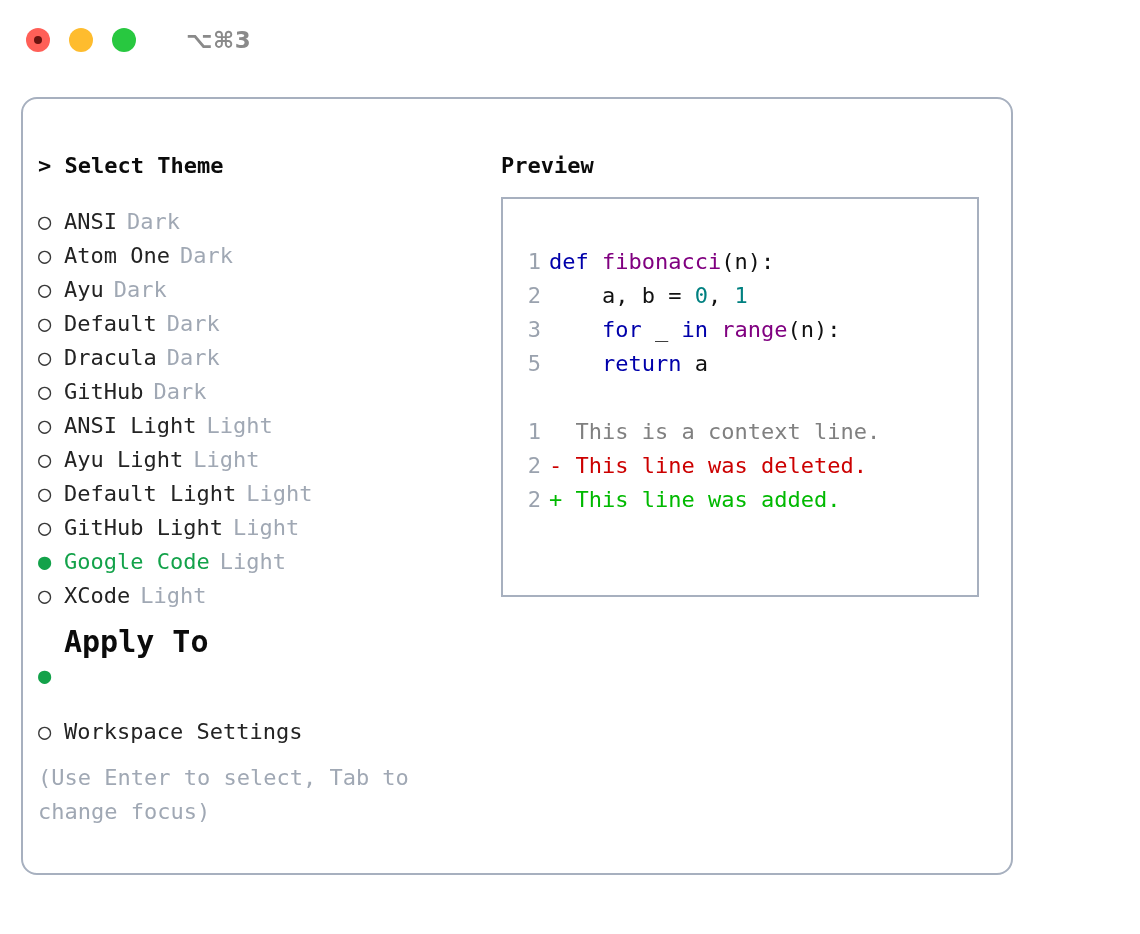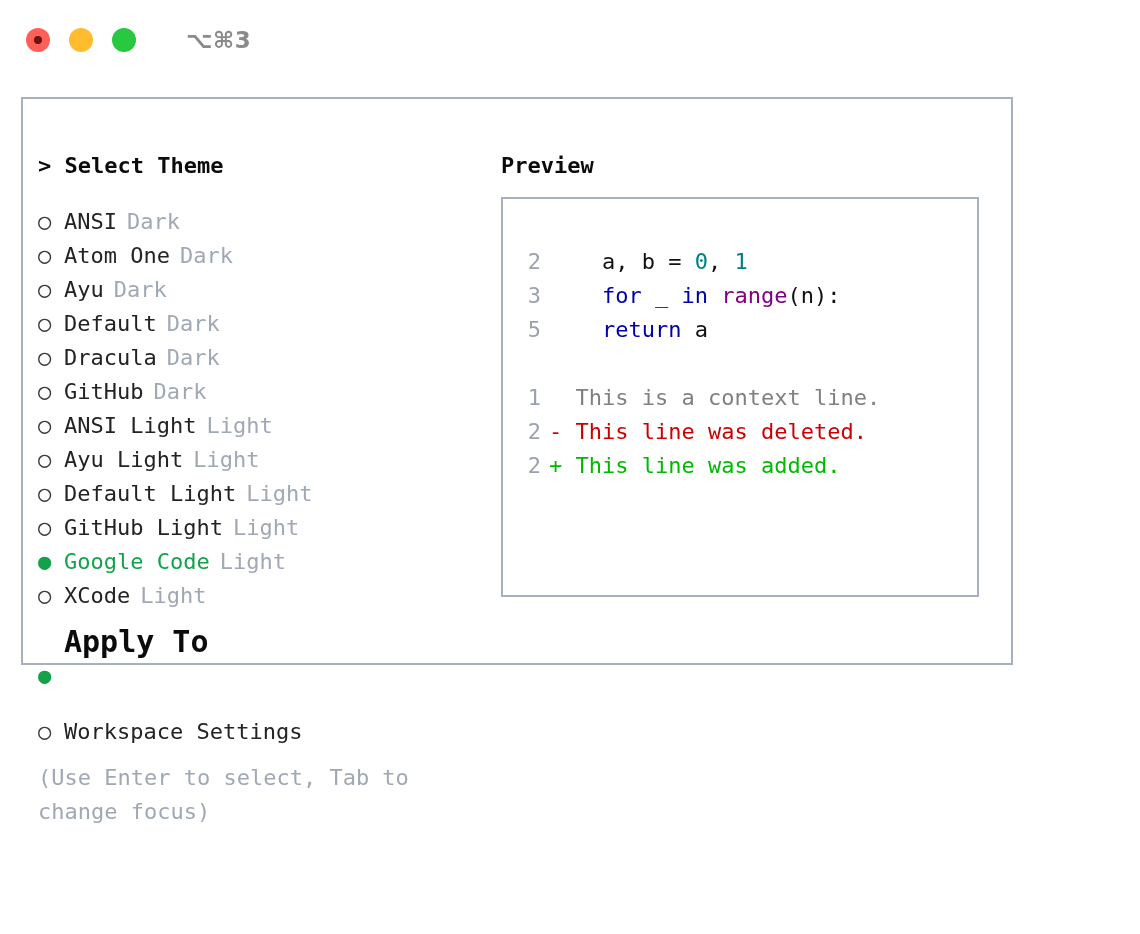--- a/index.html
+++ b/index.html
@@ -81,9 +81,9 @@
     left: 21px;
     top: 97px;
     width: 992px;
-    height: 568px;
+    height: 778px;
     border: 2px solid #A7B0BF;
-    border-radius: 0;
+    border-radius: 16px;
     box-sizing: border-box;
     background: #ffffff;
   }

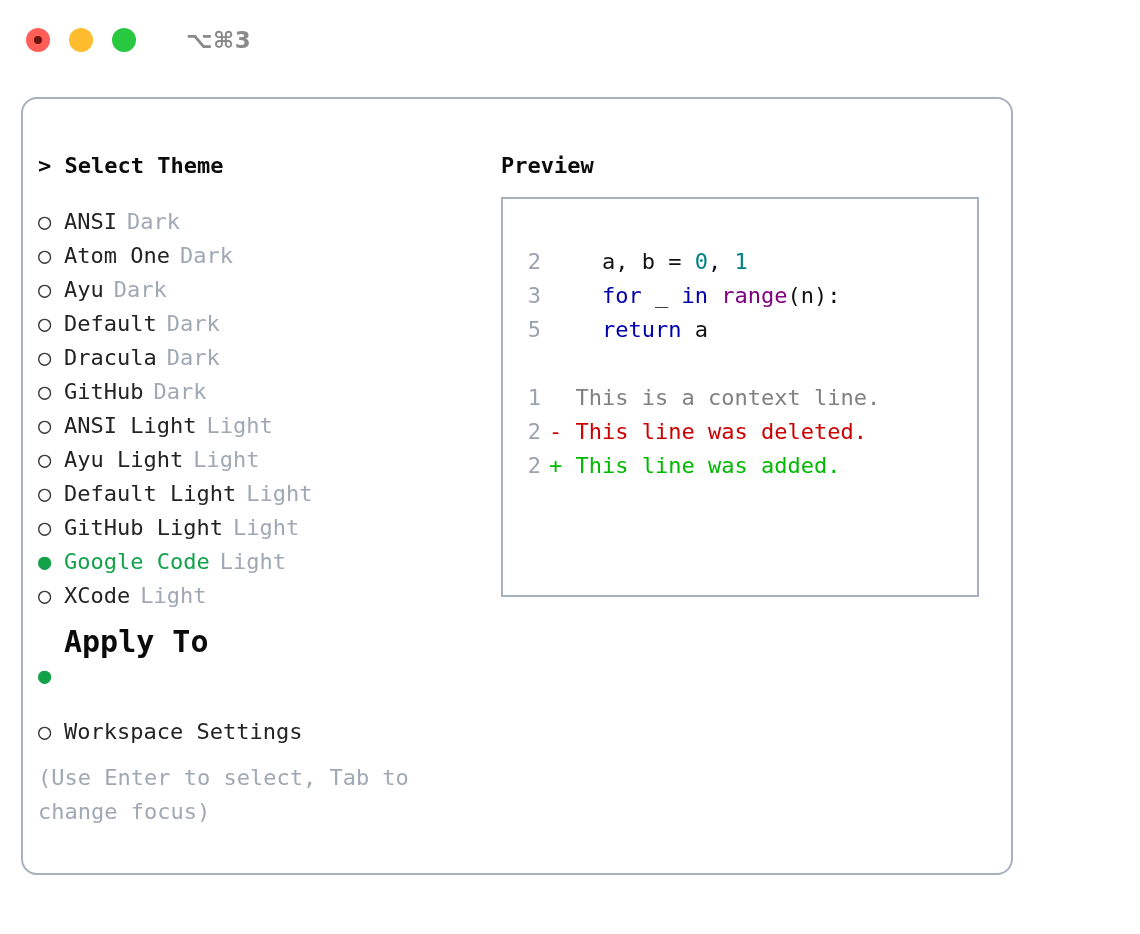--- a/index.html
+++ b/index.html
@@ -254,6 +254,7 @@
 
       <div class="preview-box">
         <div class="code-area" id="code-area">
+            <div class="code-line"><span class="lineno">1</span><span class="code-txt"><span class="t-kw">def</span><span class="t-pl"> </span><span class="t-fn">fibonacci</span><span class="t-pl">(n):</span></span></div>
             <div class="code-line"><span class="lineno">2</span><span class="code-txt"><span class="t-pl">    a, b = </span><span class="t-num">0</span><span class="t-pl">, </span><span class="t-num">1</span></span></div>
             <div class="code-line"><span class="lineno">3</span><span class="code-txt"><span class="t-pl">    </span><span class="t-kw">for</span><span class="t-pl"> _ </span><span class="t-kw">in</span><span class="t-pl"> </span><span class="t-fn">range</span><span class="t-pl">(n):</span></span></div>
             <div class="code-line"><span class="lineno">5</span><span class="code-txt"><span class="t-pl">    </span><span class="t-kw">return</span><span class="t-pl"> a</span></span></div>

